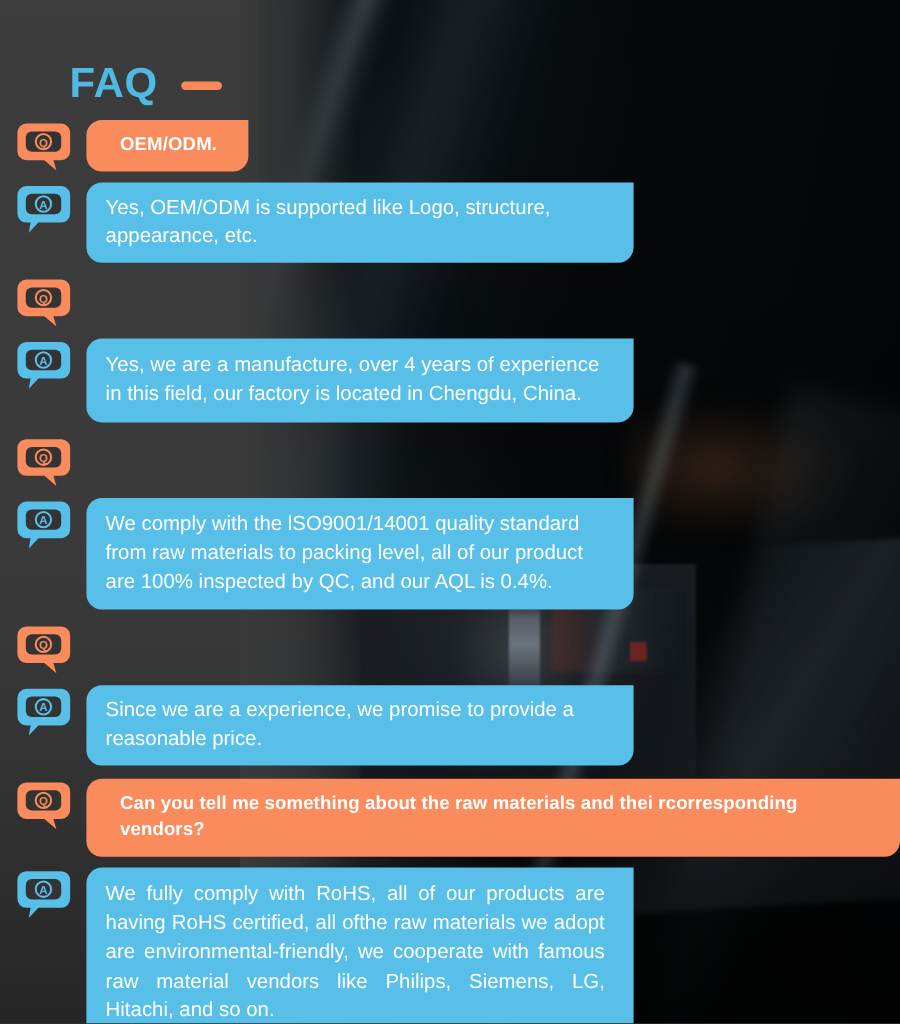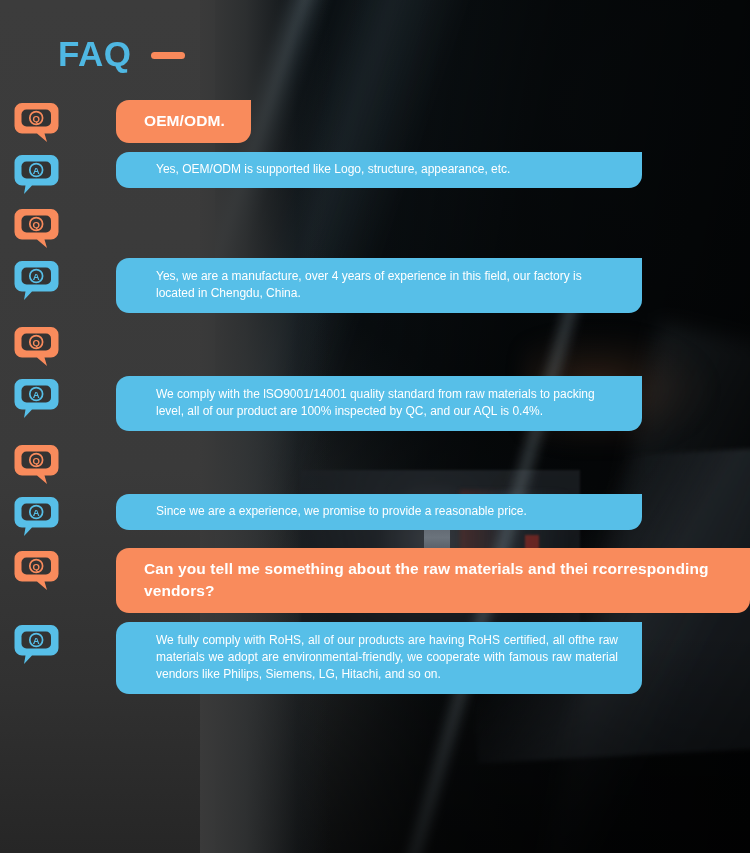--- a/index.html
+++ b/index.html
@@ -147,7 +147,7 @@
 
   .faq-header {
     position:absolute;
-    left:58px; top:36px;
+    left:58px; top:52px;
     display:flex; align-items:center; gap:20px;
   }
   .faq-title {

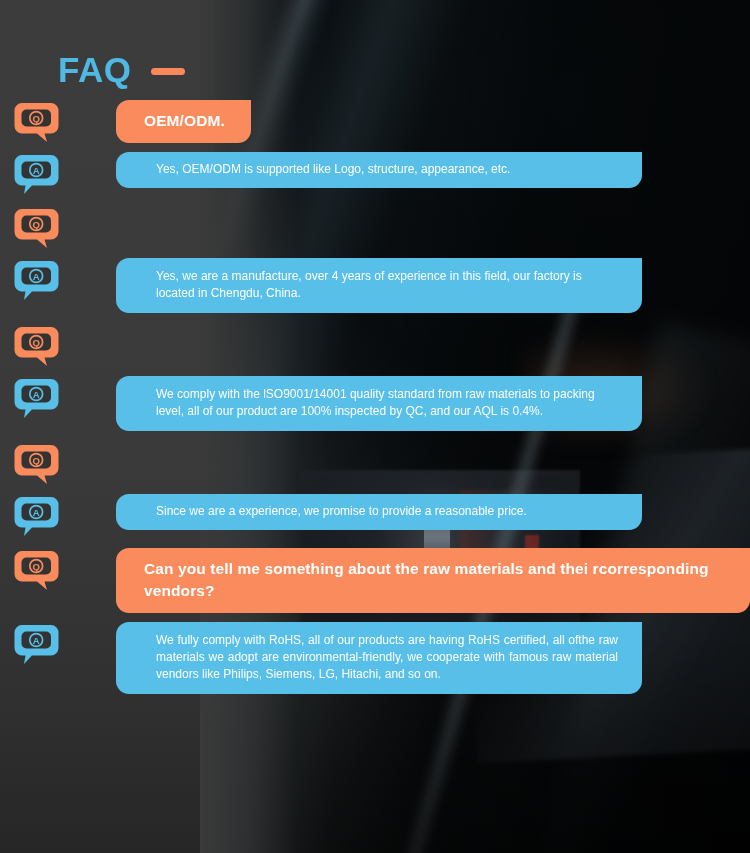--- a/index.html
+++ b/index.html
@@ -190,7 +190,6 @@
     padding:9px 22px 10px 28px;
     border-radius:13px 0 13px 13px;
     line-height:1.42;
-    margin-left:44px;
   }
   .msg.q {
     background:#f98b5c;

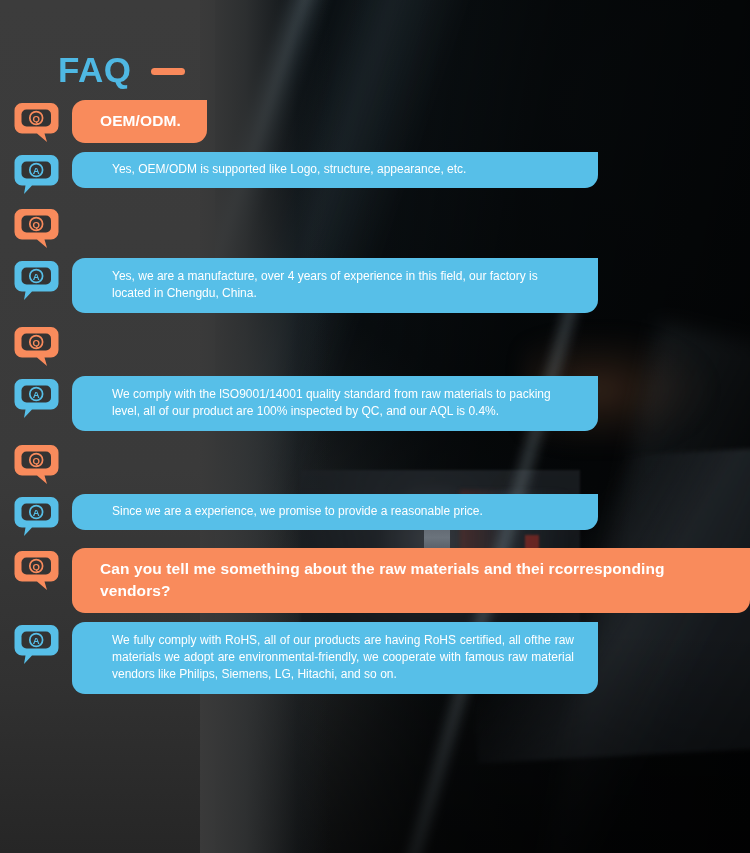--- a/index.html
+++ b/index.html
@@ -201,9 +201,9 @@
   }
   .msg.a {
     background:#57bfe8;
-    font-size:12px;
-    width:526px;
-    padding:10px 24px 11px 40px;
+    font-size:17px;
+    width:456px;
+    padding:10px 24px 11px 16px;
   }
   .msg.a.justify { text-align:justify; }
   .msg.a.single { padding-top:9px; padding-bottom:10px; }

